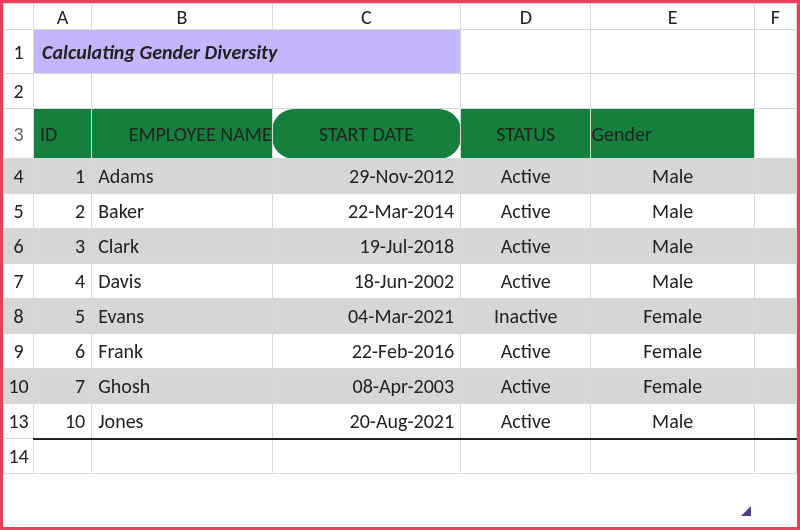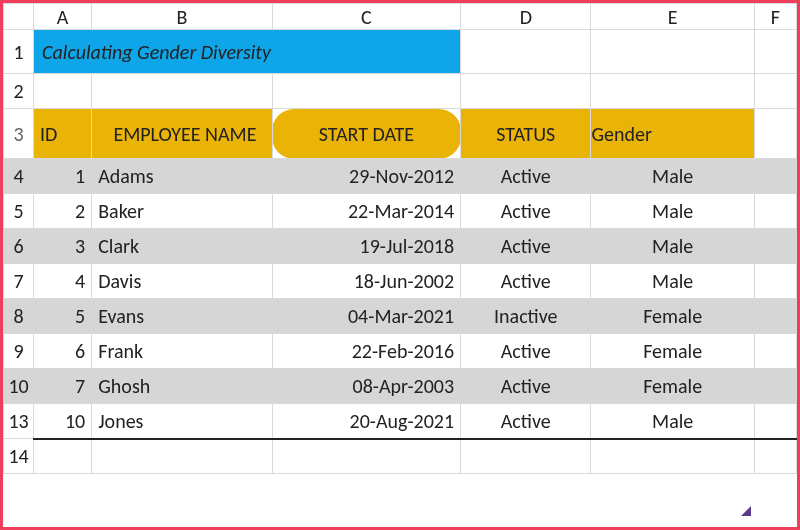--- a/index.html
+++ b/index.html
@@ -51,11 +51,11 @@
     height: 26px !important;
   }
   .title-cell {
-    background: #0ea5e9;
+    background: #c4b5fd;
     color: #ffffff;
     font-size: 28px;
     font-style: italic;
-    font-weight: 400;
+    font-weight: 700;
     padding-left: 8px !important;
     border-right: none !important;
   }

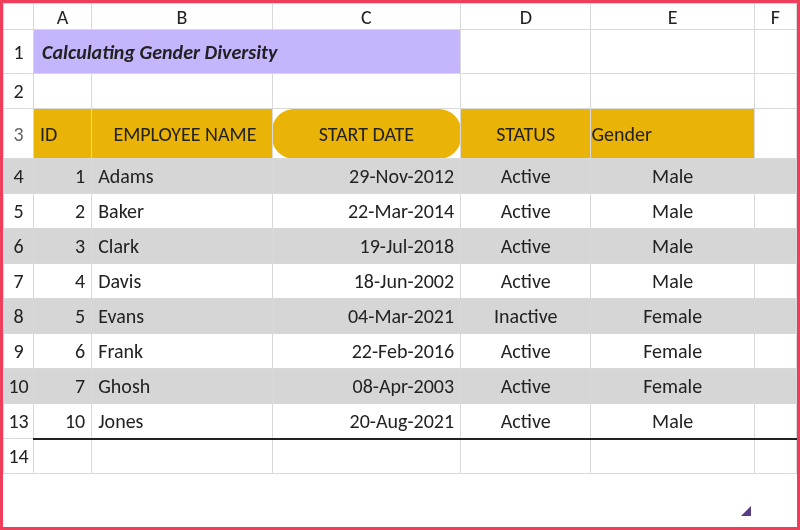--- a/index.html
+++ b/index.html
@@ -60,7 +60,7 @@
     border-right: none !important;
   }
   .header-row td {
-    background: #eab308;
+    background: #15803d;
     color: #ffffff;
     font-size: 21px;
     font-weight: 400;

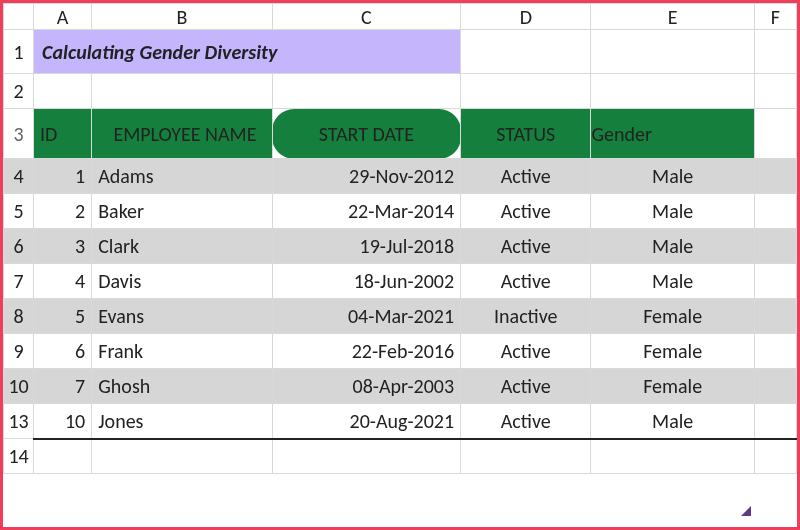--- a/index.html
+++ b/index.html
@@ -66,7 +66,7 @@
     font-weight: 400;
   }
   .header-row .h-id { text-align: left; padding-left: 6px; }
-  .header-row .h-name { text-align: center; padding-left: 6px; }
+  .header-row .h-name { text-align: right; padding-left: 6px; }
   .header-row .h-date { text-align: center; border-radius: 22px; }
   .header-row .h-status { text-align: center; }
   .header-row .h-gender { }

